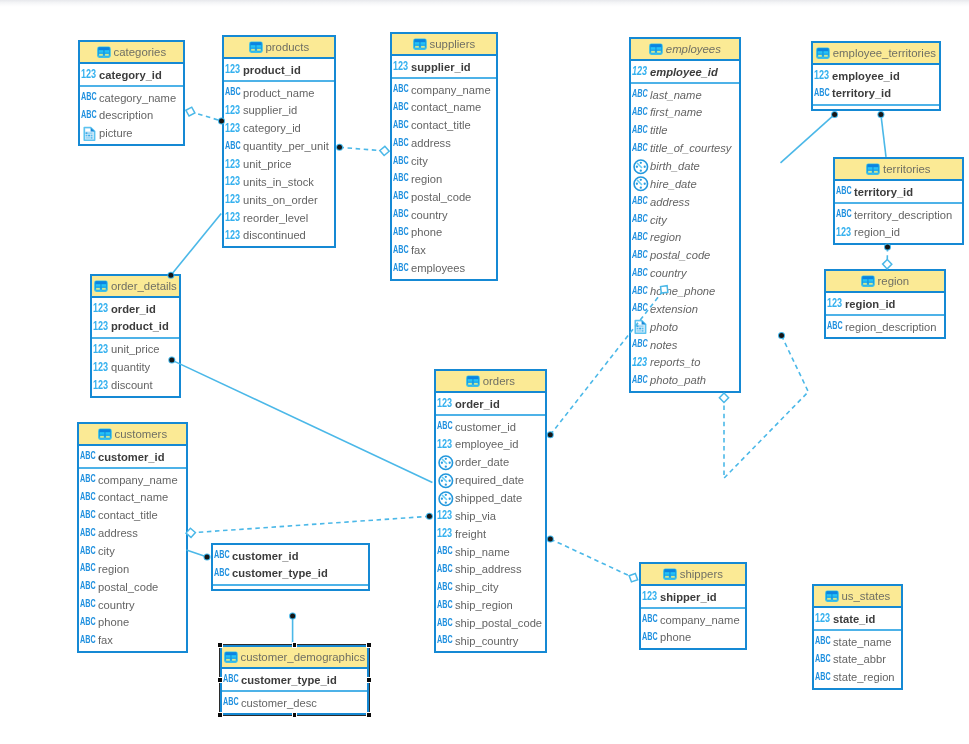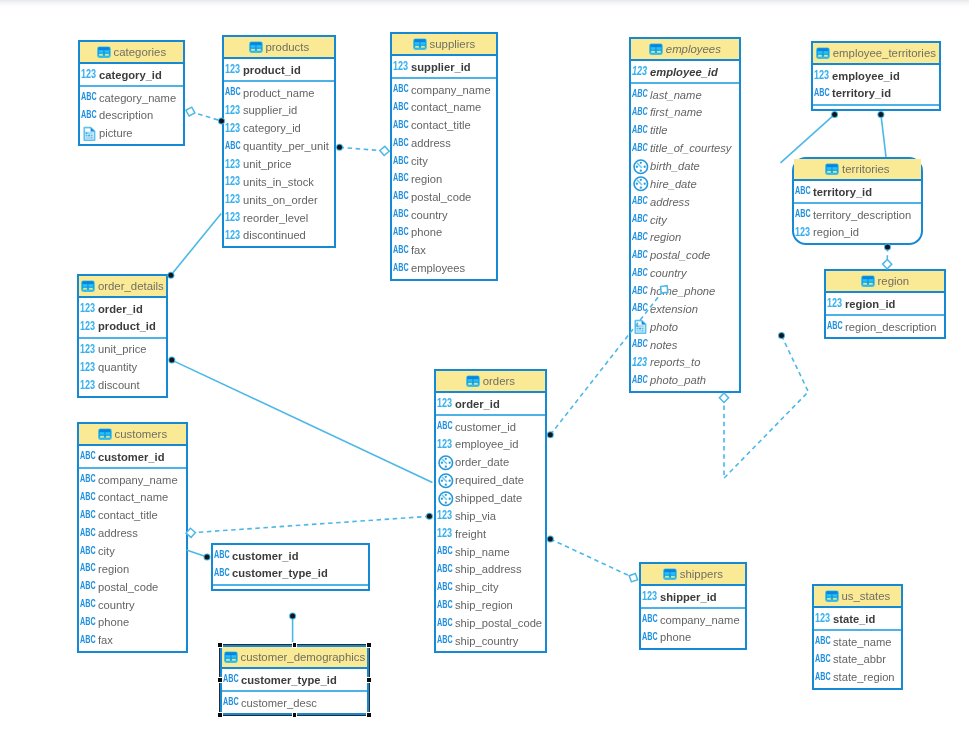--- a/index.html
+++ b/index.html
@@ -528,7 +528,7 @@
       </div>
       <div class="sect last" style="height: 3px; padding: 0px;"></div>
     </div>
-    <div class="tbl" style="left: 792px; top: 157px; width: 131px; border-radius: 14px;">
+    <div class="tbl" style="left: 833px; top: 157px; width: 131px;">
       <div class="hdr">
         <svg viewBox="0 0 13.9 12.2" width="13.9" height="12.2" style="display:block;flex:0 0 13.9px">
           <rect x="0.1" y="0.6" width="13.7" height="11.3" rx="2.3" fill="#3cc1e9"></rect>

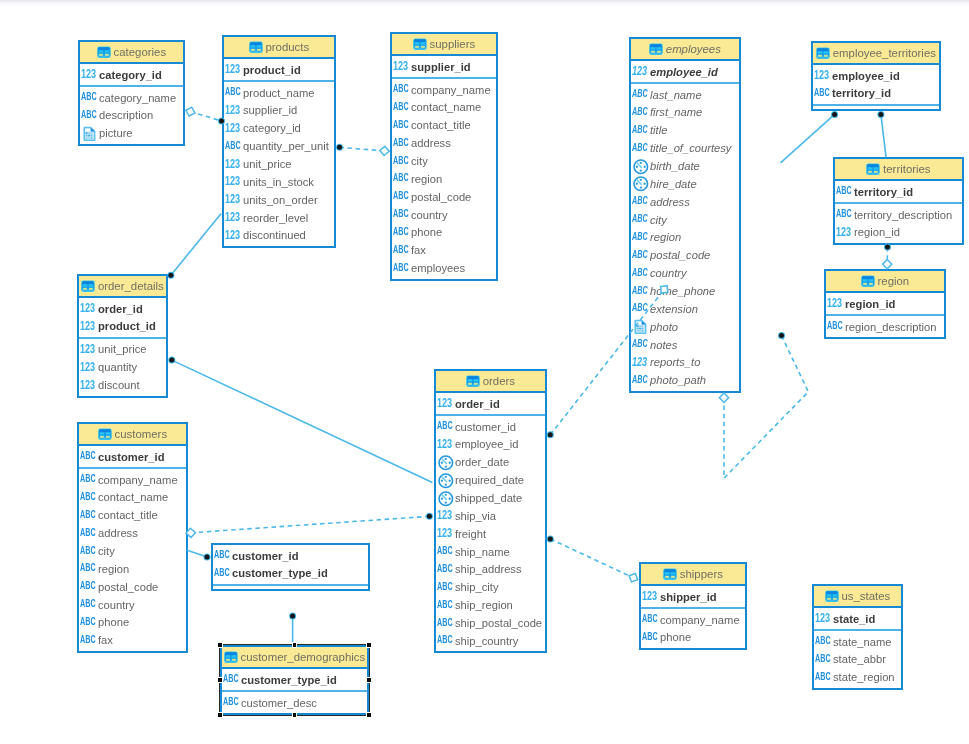--- a/index.html
+++ b/index.html
@@ -598,7 +598,7 @@
         </div>
       </div>
     </div>
-    <div class="tbl" style="left: 77px; top: 274px; width: 91px;">
+    <div class="tbl" style="left: 90px; top: 274px; width: 91px;">
       <div class="hdr">
         <svg viewBox="0 0 13.9 12.2" width="13.9" height="12.2" style="display:block;flex:0 0 13.9px">
           <rect x="0.1" y="0.6" width="13.7" height="11.3" rx="2.3" fill="#3cc1e9"></rect>

